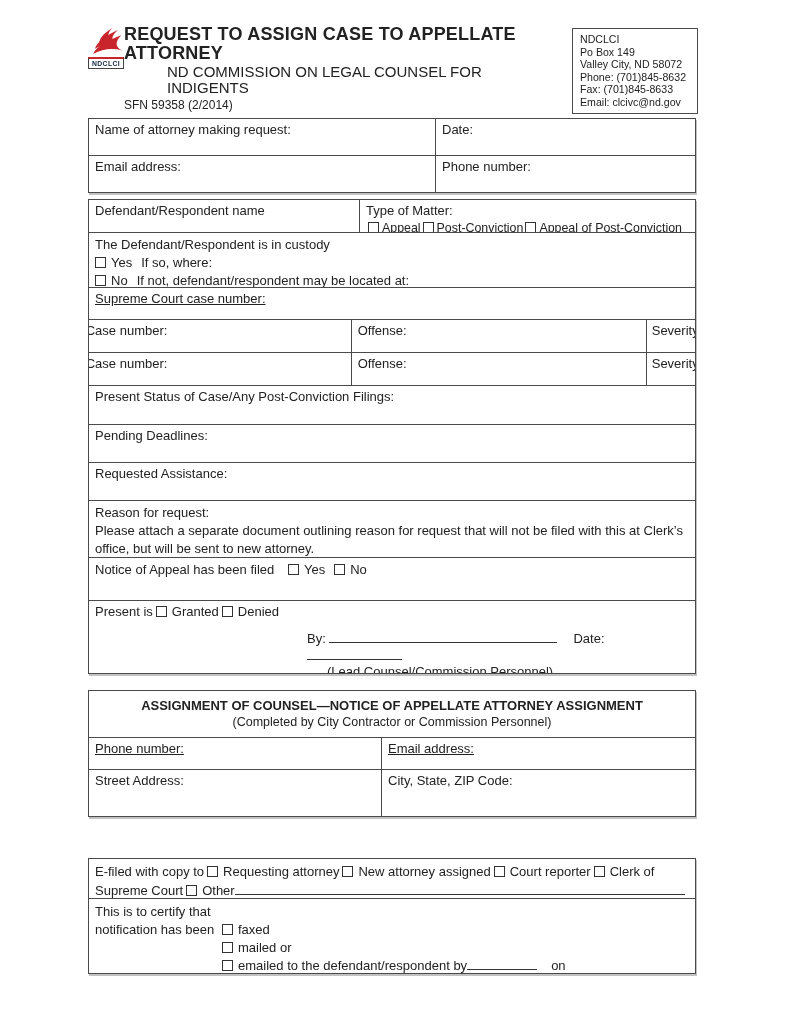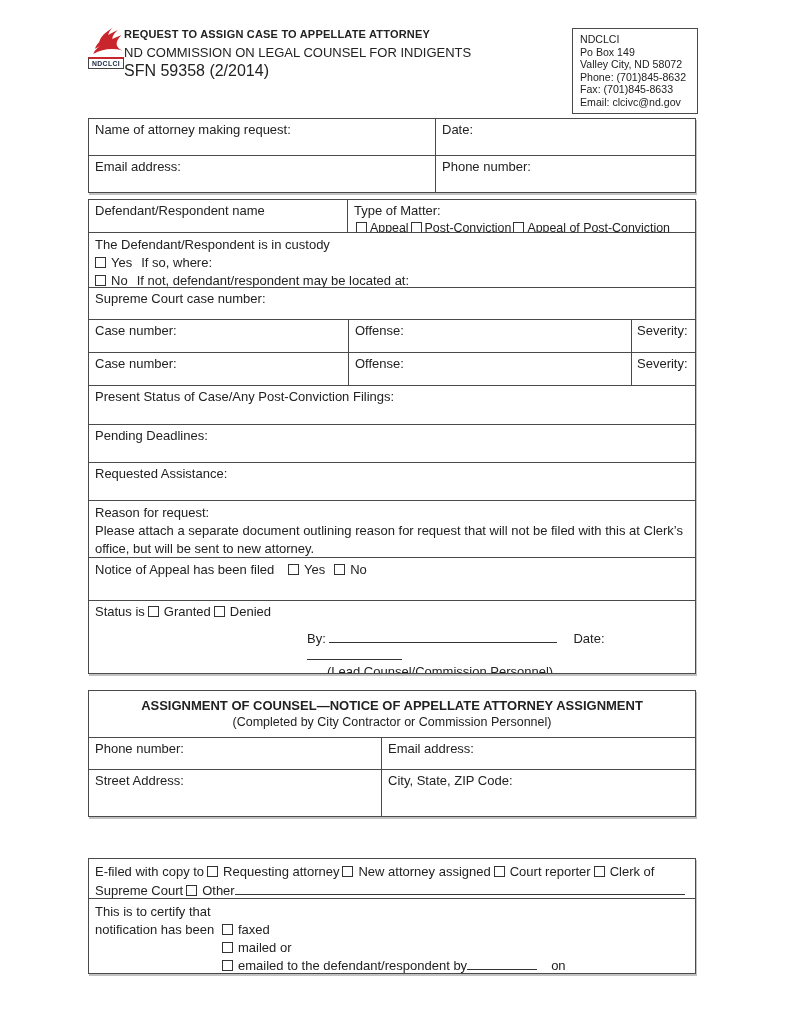--- a/index.html
+++ b/index.html
@@ -19,7 +19,7 @@
     letter-spacing:.4px;text-align:center;line-height:9px;
   }
   .title-block{position:absolute;left:124px;top:25px;width:440px;}
-  .page-title{font-size:11px;font-weight:bold;line-height:19px;letter-spacing:.2px;}
+  .page-title{font-size:18px;font-weight:bold;line-height:19px;letter-spacing:.2px;}
   .page-subtitle{font-size:13px;line-height:16px;margin-top:1px;}
   .form-number{font-size:16px;line-height:15px;margin-top:2px;}
   .address-box{

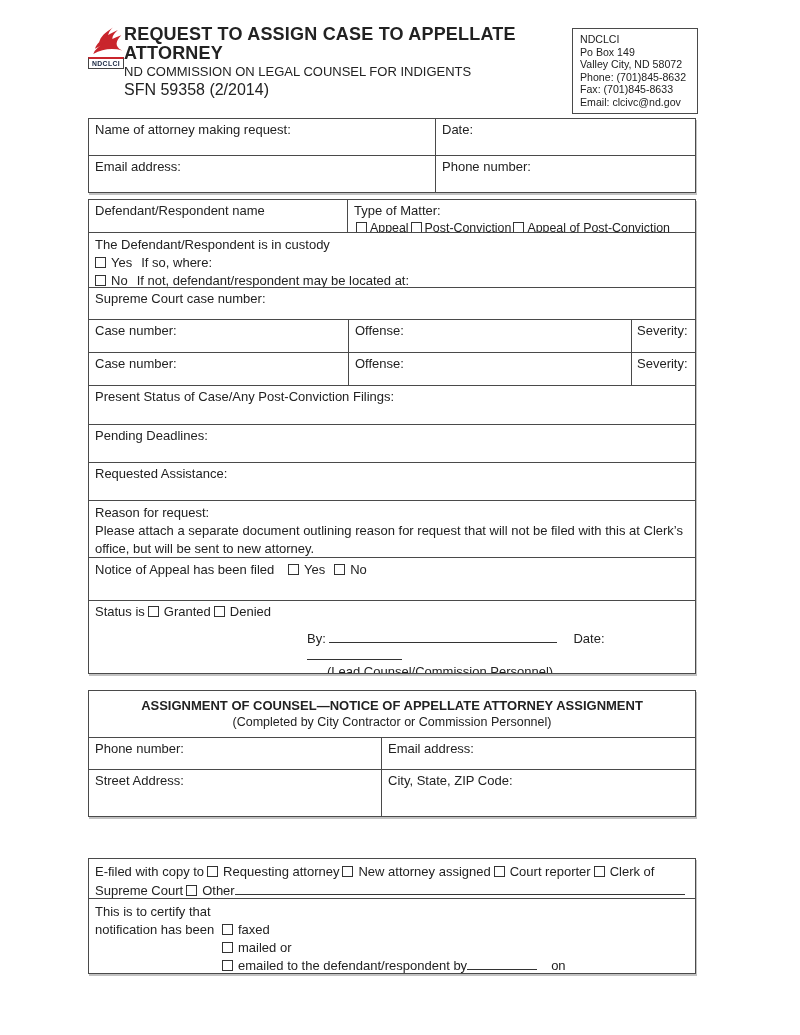--- a/index.html
+++ b/index.html
@@ -20,7 +20,7 @@
   }
   .title-block{position:absolute;left:124px;top:25px;width:440px;}
   .page-title{font-size:18px;font-weight:bold;line-height:19px;letter-spacing:.2px;}
-  .page-subtitle{font-size:13px;line-height:16px;margin-top:1px;}
+  .page-subtitle{font-size:15px;line-height:16px;margin-top:1px;margin-left:43px;}
   .form-number{font-size:16px;line-height:15px;margin-top:2px;}
   .address-box{
     position:absolute;left:572px;top:28px;width:126px;

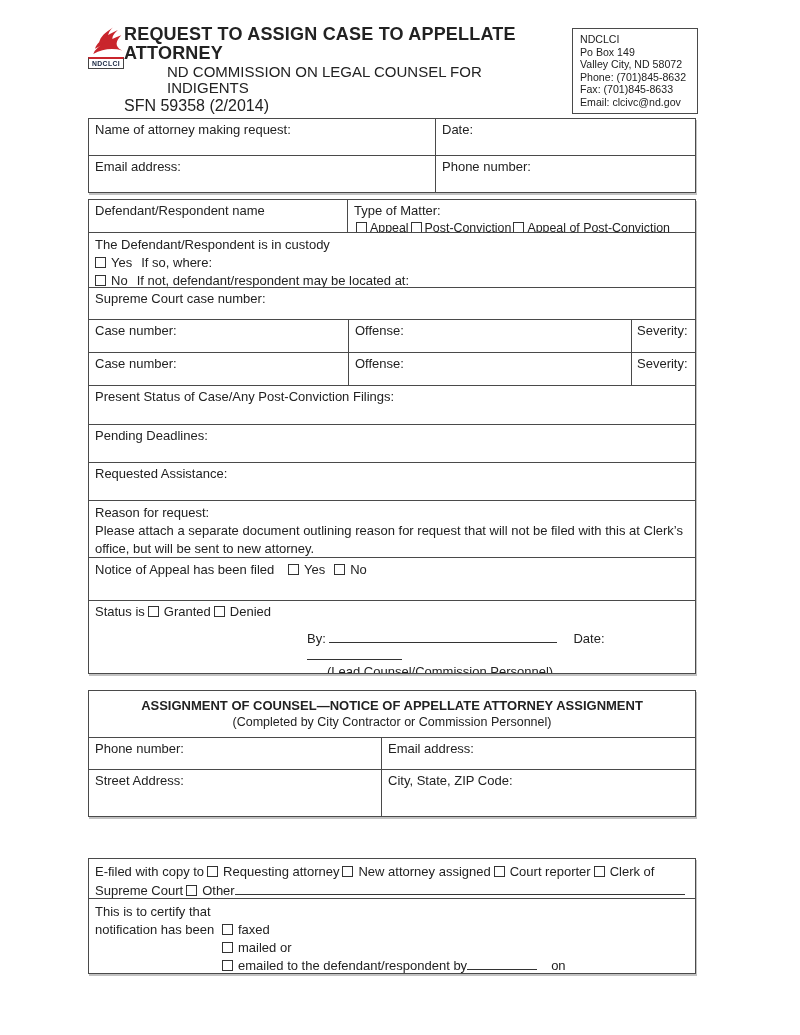--- a/index.html
+++ b/index.html
@@ -21,7 +21,7 @@
   .title-block{position:absolute;left:124px;top:25px;width:440px;}
   .page-title{font-size:18px;font-weight:bold;line-height:19px;letter-spacing:.2px;}
   .page-subtitle{font-size:15px;line-height:16px;margin-top:1px;margin-left:43px;}
-  .form-number{font-size:16px;line-height:15px;margin-top:2px;}
+  .form-number{font-size:12px;line-height:15px;margin-top:2px;}
   .address-box{
     position:absolute;left:572px;top:28px;width:126px;
     border:1px solid #4a4a4a;padding:4px 7px;font-size:10.6px;line-height:12.6px;

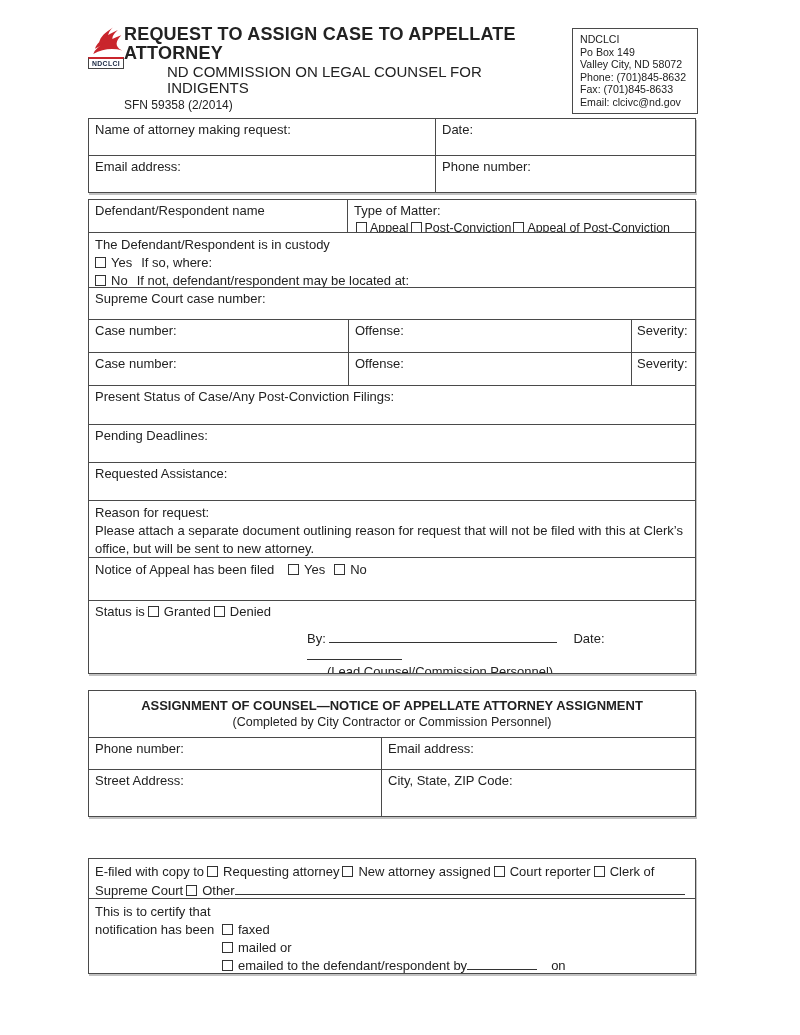--- a/index.html
+++ b/index.html
@@ -43,7 +43,7 @@
   .bl{display:inline-block;border-bottom:1px solid #333;height:13px;vertical-align:baseline;}
 
   
-  .h37{height:37px;} .h36{height:36px;} .h33{height:33px;} .h55{height:55px;}
+  .h37{height:37px;} .h36{height:36px;} .h33{height:33px;gap:12px;} .h55{height:55px;}
   .h32{height:32px;} .h39{height:39px;} .h38{height:38px;} .h57{height:57px;}
   .h43{height:43px;} .h72{height:72px;} .h47{height:47px;} .h46{height:46px;}
   .h40{height:40px;} .h74{height:74px;}

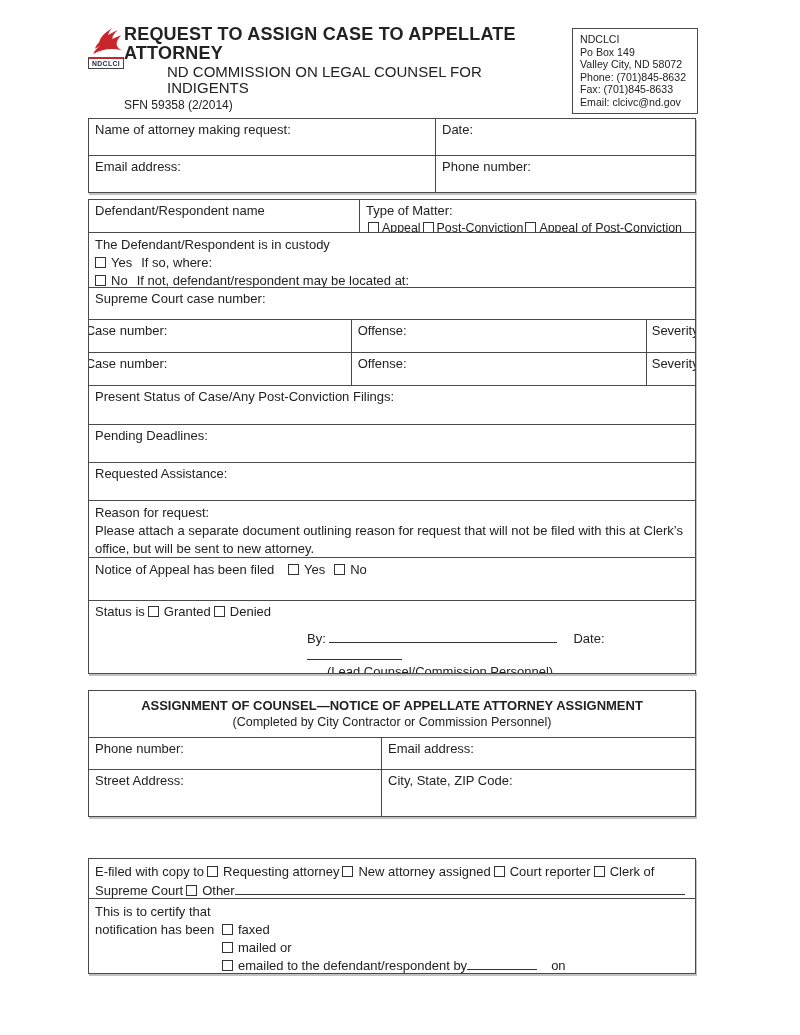--- a/index.html
+++ b/index.html
@@ -44,7 +44,7 @@
 
   
   .h37{height:37px;} .h36{height:36px;} .h33{height:33px;gap:12px;} .h55{height:55px;}
-  .h32{height:32px;} .h39{height:39px;} .h38{height:38px;} .h57{height:57px;}
+  .h32{height:32px;text-decoration:underline;} .h39{height:39px;} .h38{height:38px;} .h57{height:57px;}
   .h43{height:43px;} .h72{height:72px;} .h47{height:47px;} .h46{height:46px;}
   .h40{height:40px;} .h74{height:74px;}
 

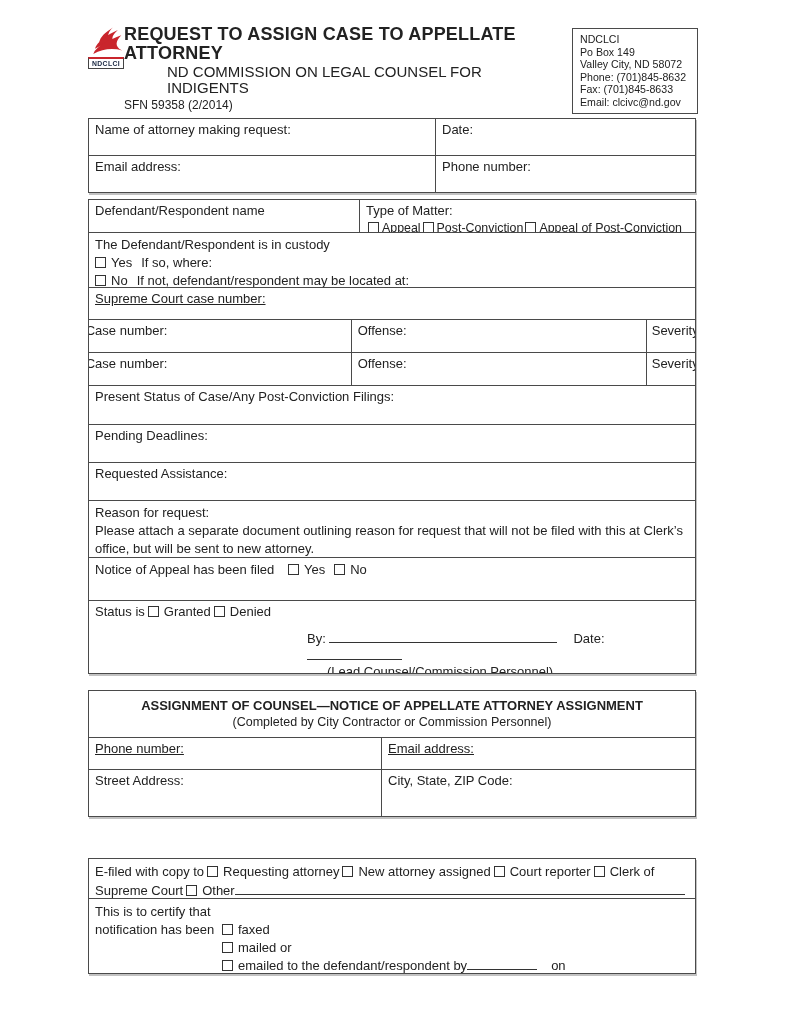--- a/index.html
+++ b/index.html
@@ -204,7 +204,7 @@
 
     <div class="row h72">
       <div class="cell grow">
-        <div><span>Status is</span><span class="cb"></span><span>Granted</span><span class="cb"></span><span>Denied</span>
+        <div><span>Present is</span><span class="cb"></span><span>Granted</span><span class="cb"></span><span>Denied</span>
         </div>
         <div class="byline"><span>By:</span>
           <span class="bl" style="width:228px"></span><span style="margin-left:16px">Date:</span>

